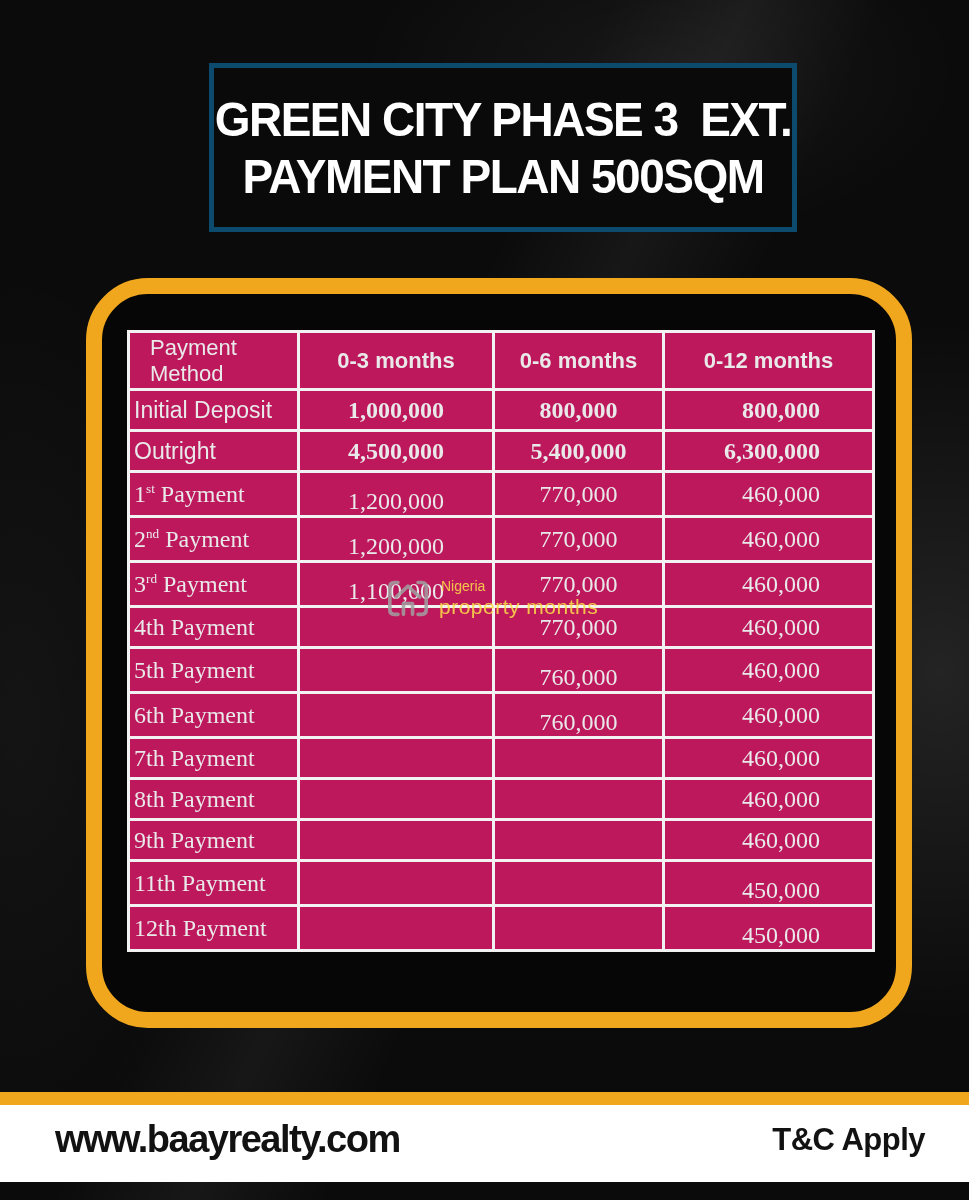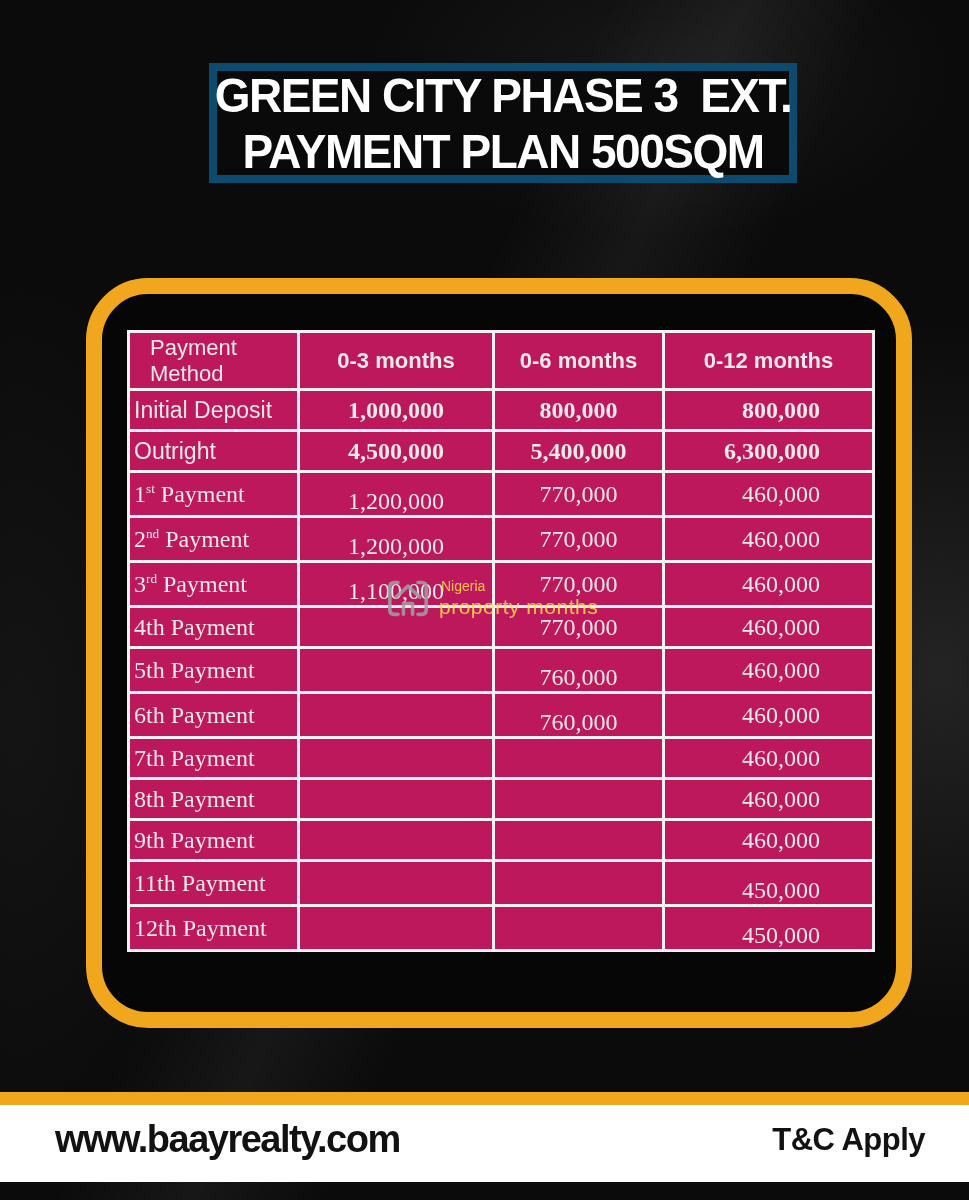--- a/index.html
+++ b/index.html
@@ -28,8 +28,8 @@
       radial-gradient(ellipse 500px 280px at 68% 6%, rgba(255,255,255,0.05), transparent 60%);
   }
   .title-box {
-    position: absolute; left: 209px; top: 63px; width: 588px; height: 120px;
-    box-sizing: border-box; border: 8px solid #0c4a6e; background: #0A0A0A;
+    position: absolute; left: 209px; top: 63px; width: 588px; height: 169px;
+    box-sizing: border-box; border: 5px solid #0c4a6e; background: #0A0A0A;
     display: flex; flex-direction: column; justify-content: center; align-items: center;
     z-index: 1;
   }

